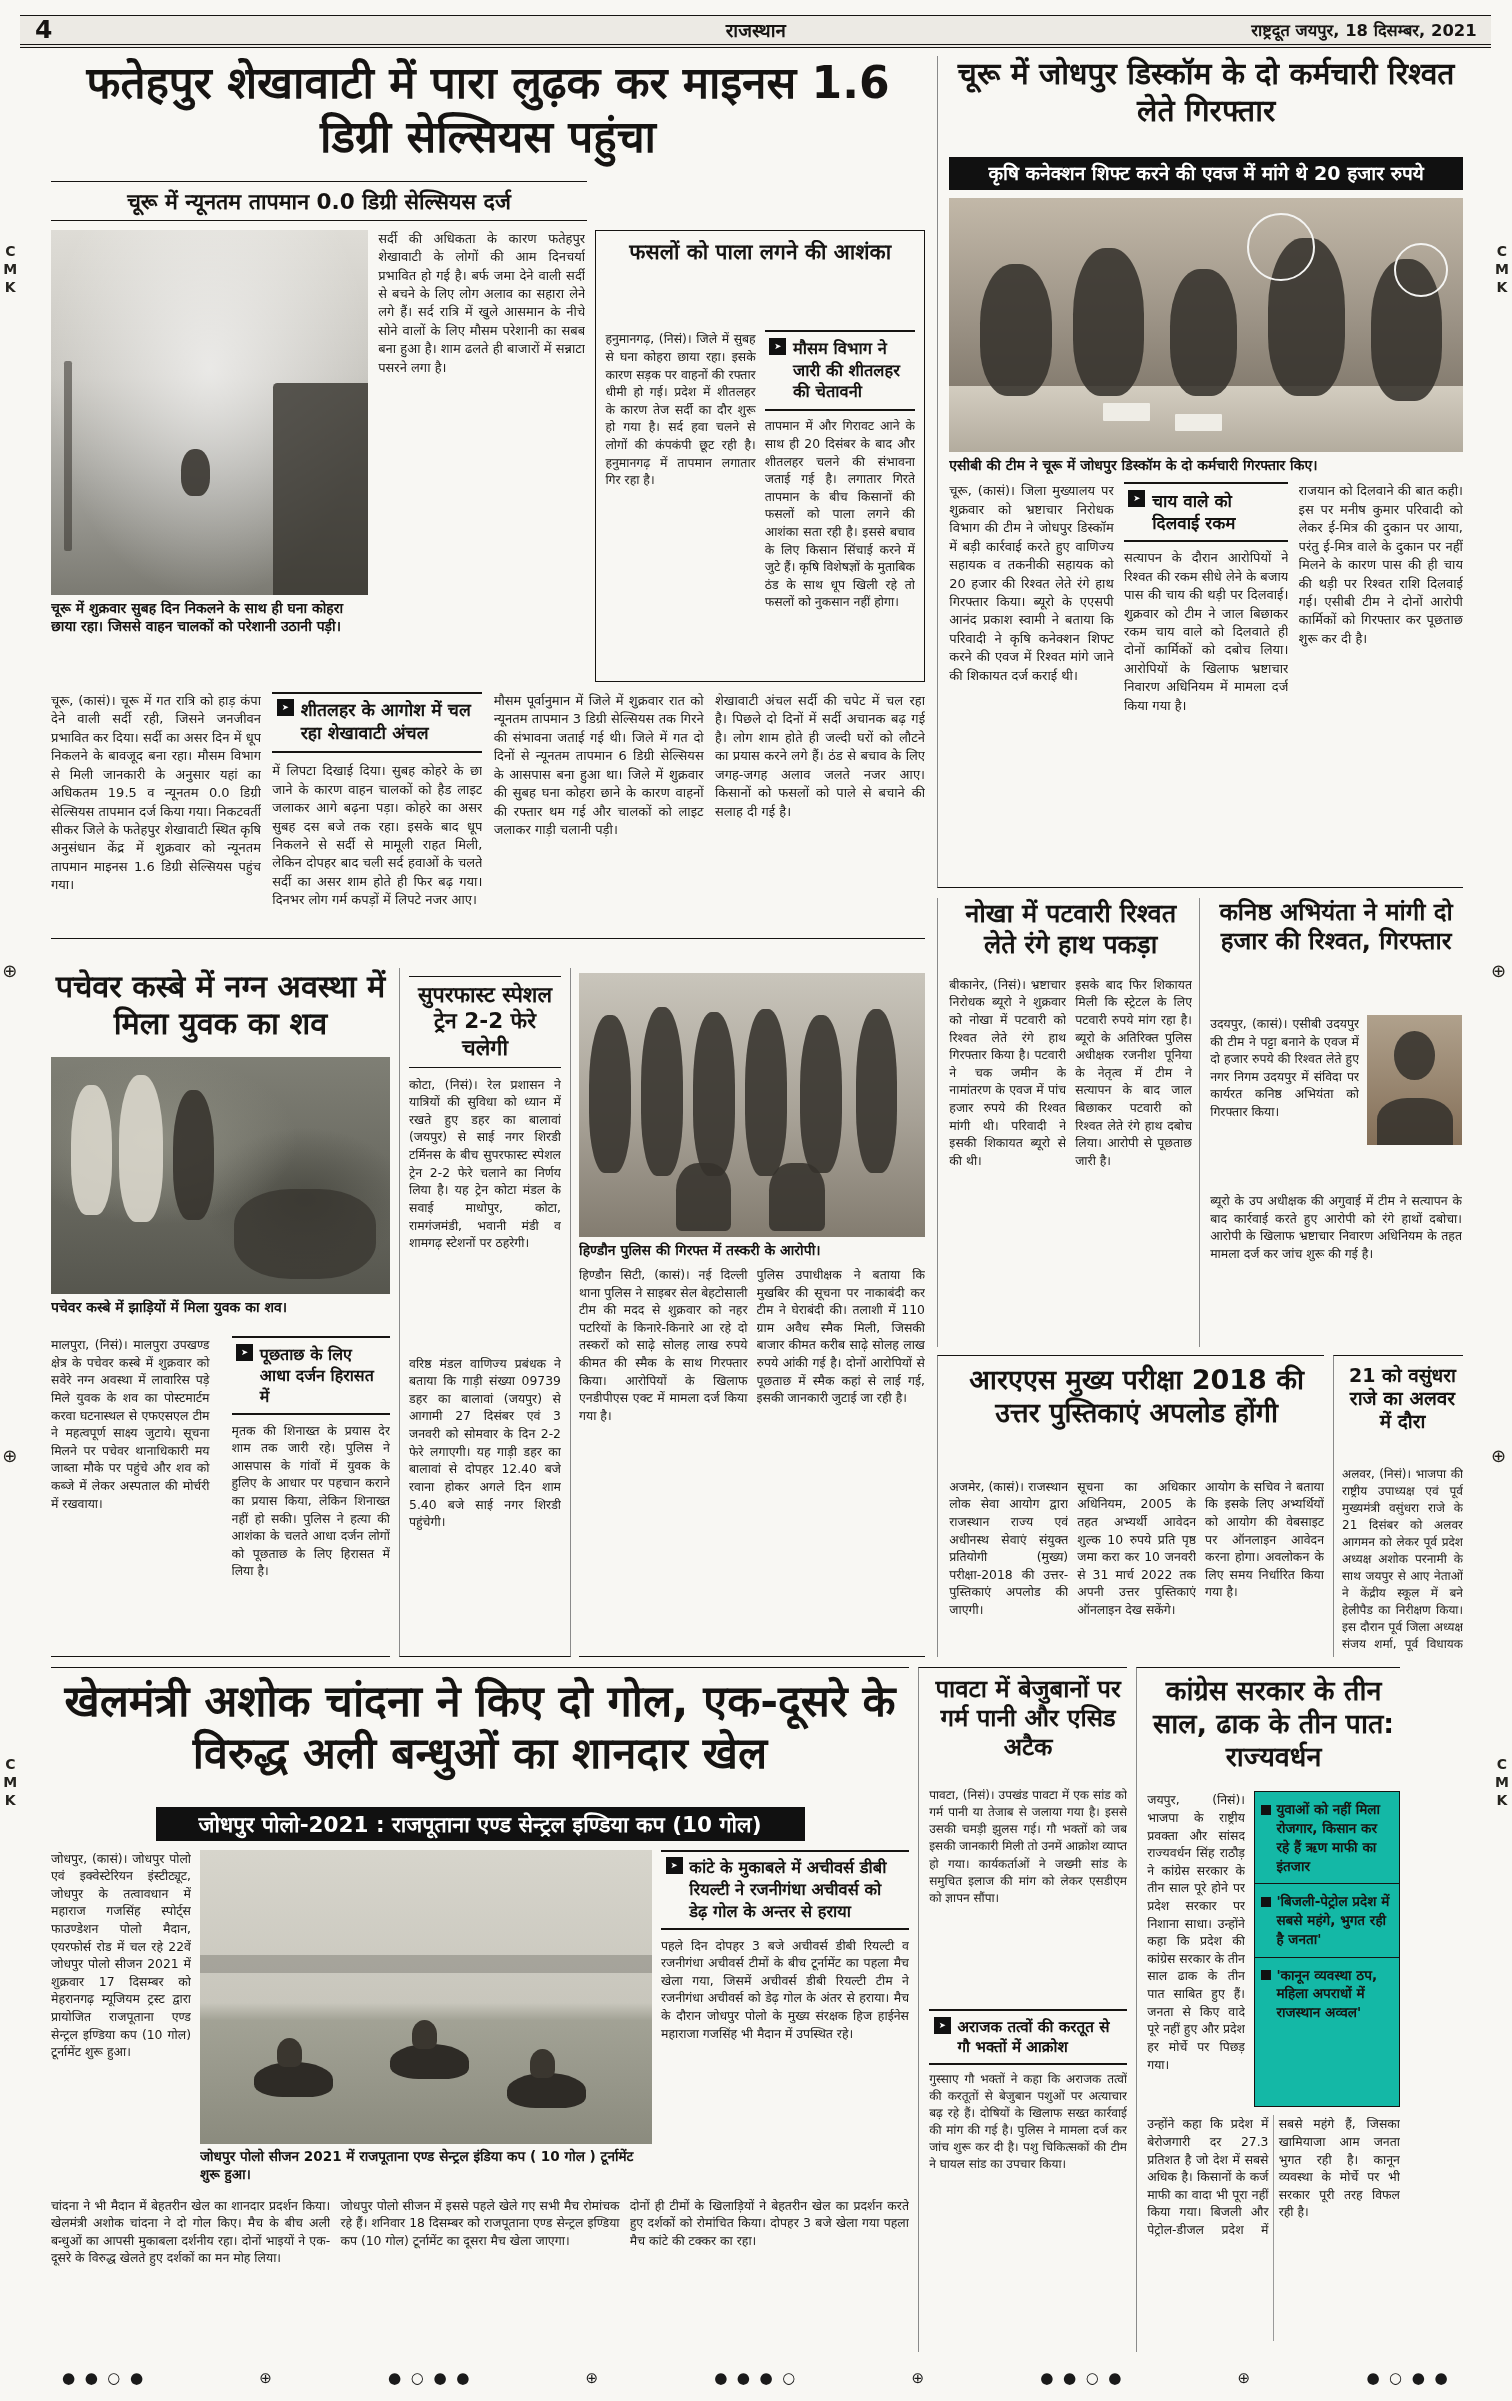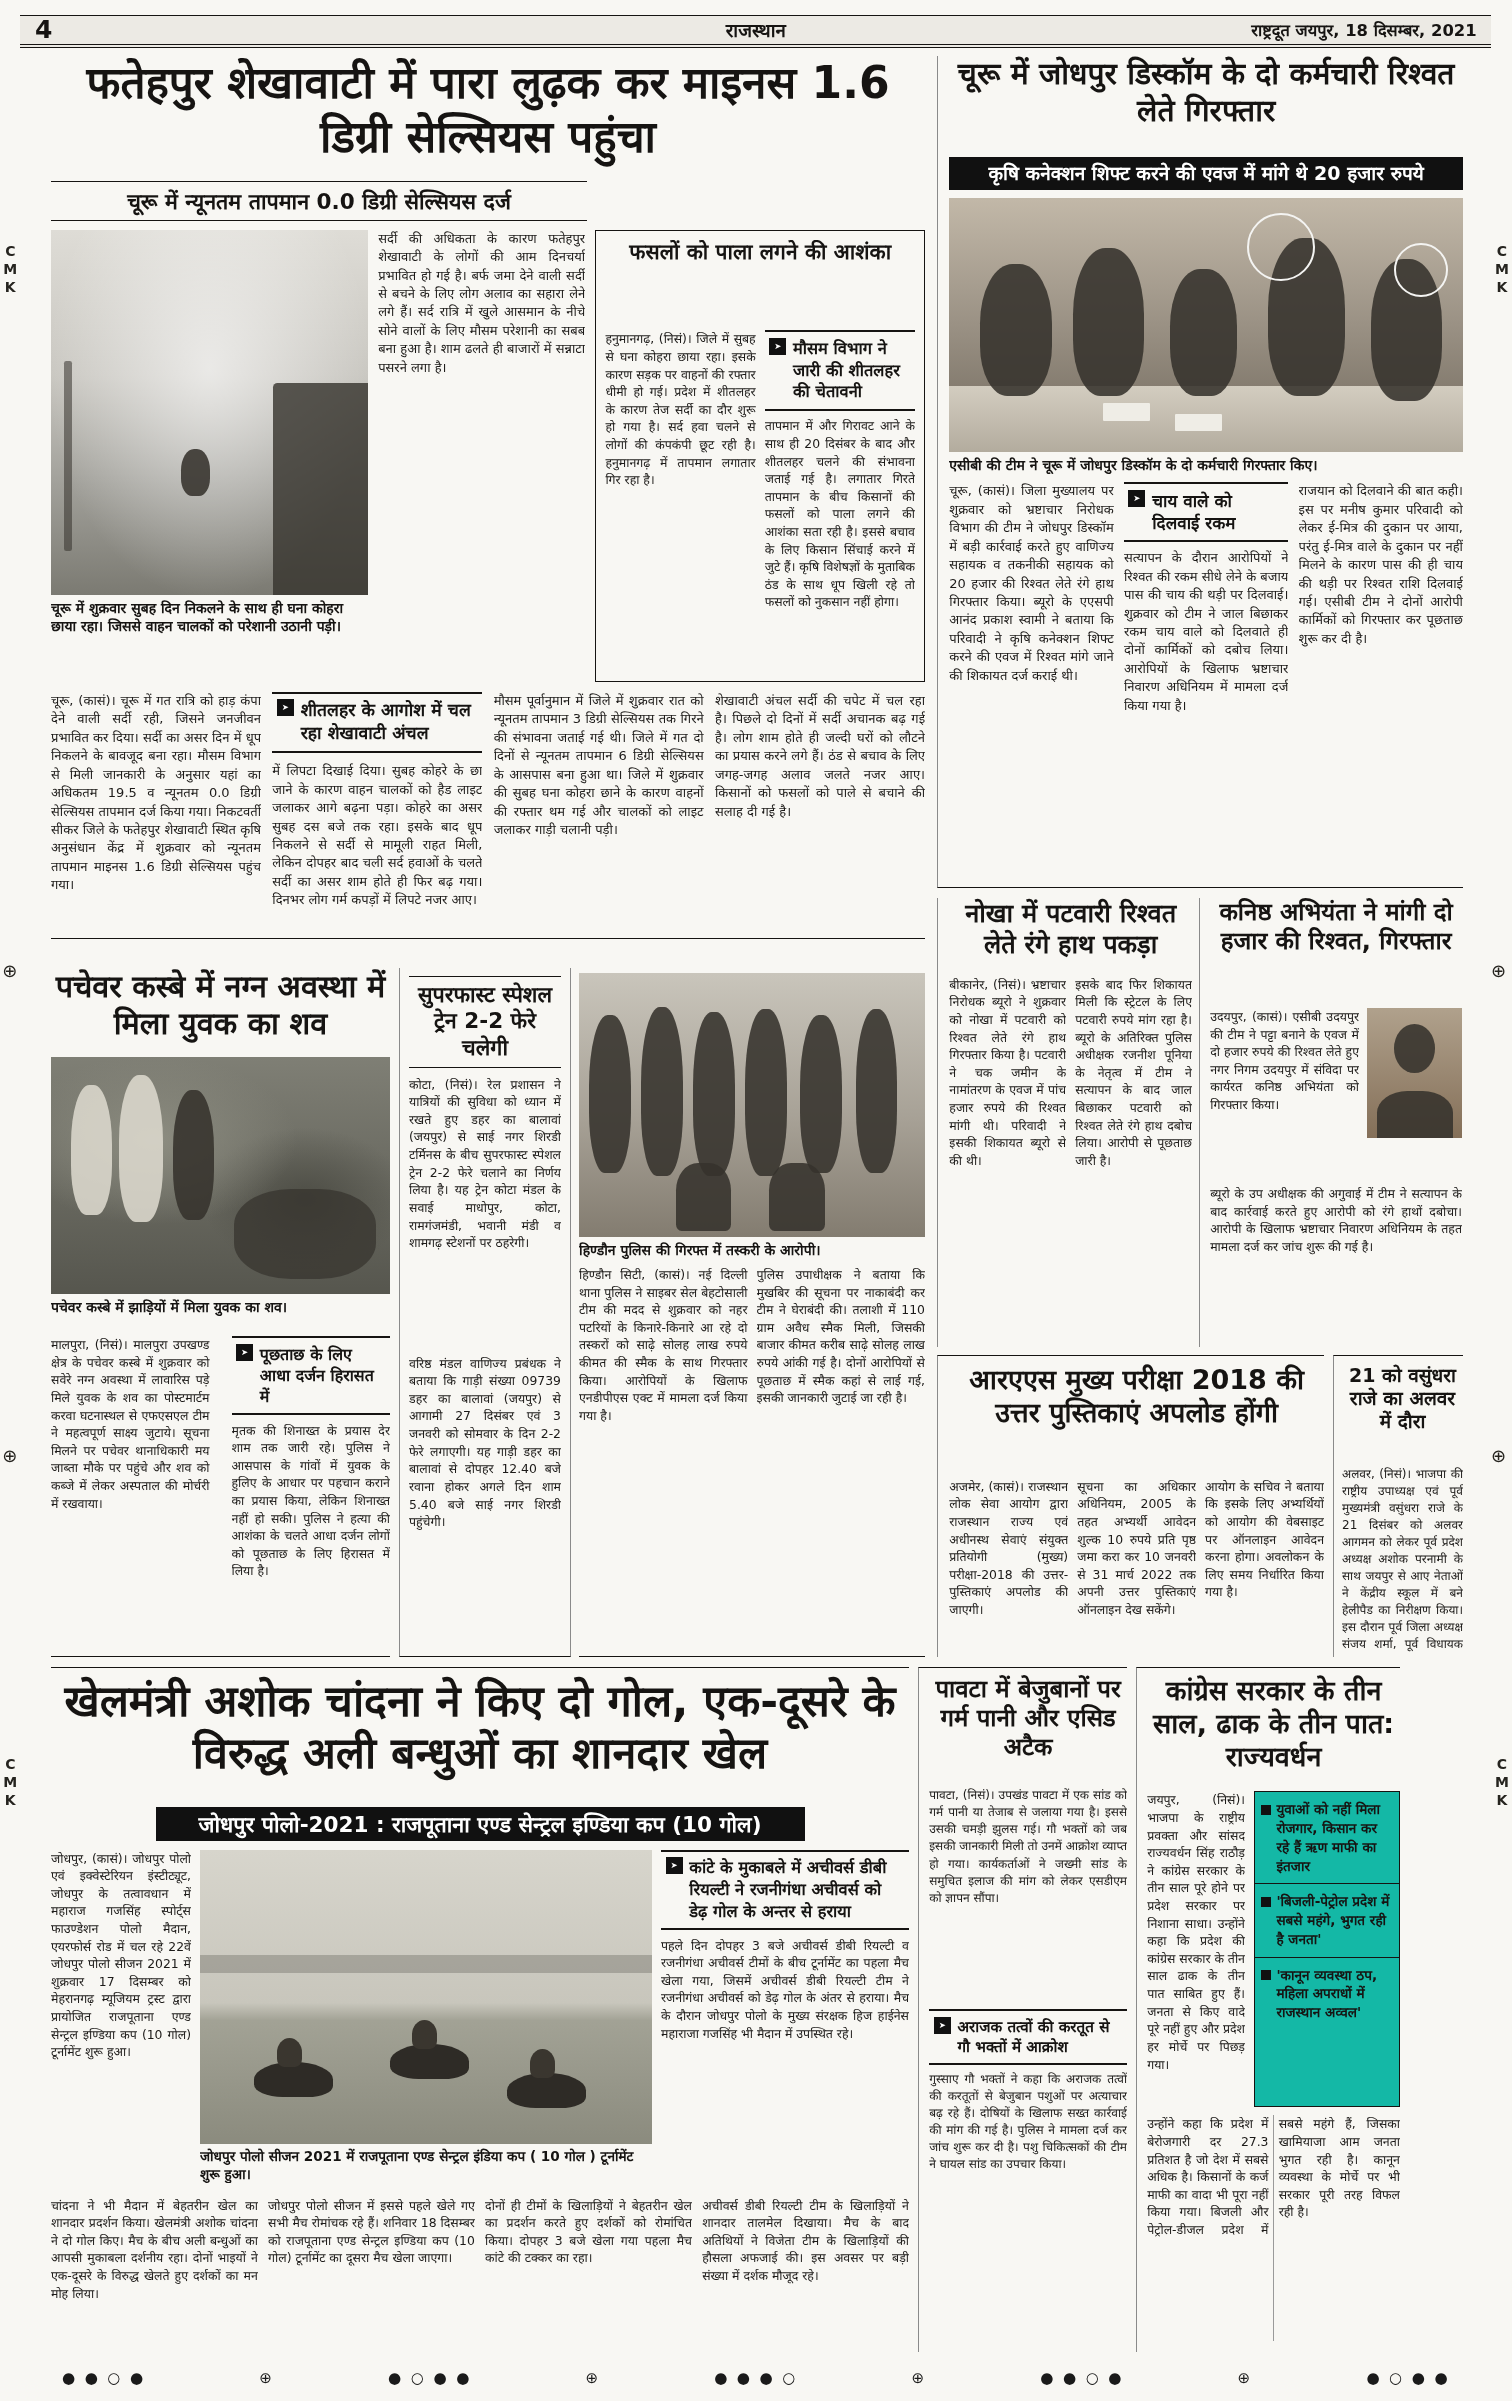--- a/index.html
+++ b/index.html
@@ -145,7 +145,7 @@
 
   <div class="art" style="left:1199px;top:898px;width:263px;height:449px;border-left:0.6px solid #8a8a8a;padding-left:10.2px">
     <div class="hl" style="font-size:24px;height:102px">कनिष्ठ अभियंता ने मांगी दो हजार की रिश्वत, गिरफ्तार</div>
-    <div class="row" style="gap:8px;margin-top:8px;height:169px">
+    <div class="row" style="gap:8px;margin-top:15px;height:169px">
       <div class="col body fz22" style="flex:1">उदयपुर, (कासं)। एसीबी उदयपुर की टीम ने पट्टा बनाने के एवज में दो हजार रुपये की रिश्वत लेते हुए नगर निगम उदयपुर में संविदा पर कार्यरत कनिष्ठ अभियंता को गिरफ्तार किया।</div>
       <div class="photo ph-mug" style="flex:0 0 95px;height:130px">
         <div class="sil" style="left:28%;top:12%;width:44%;height:38%;border-radius:50%"></div>

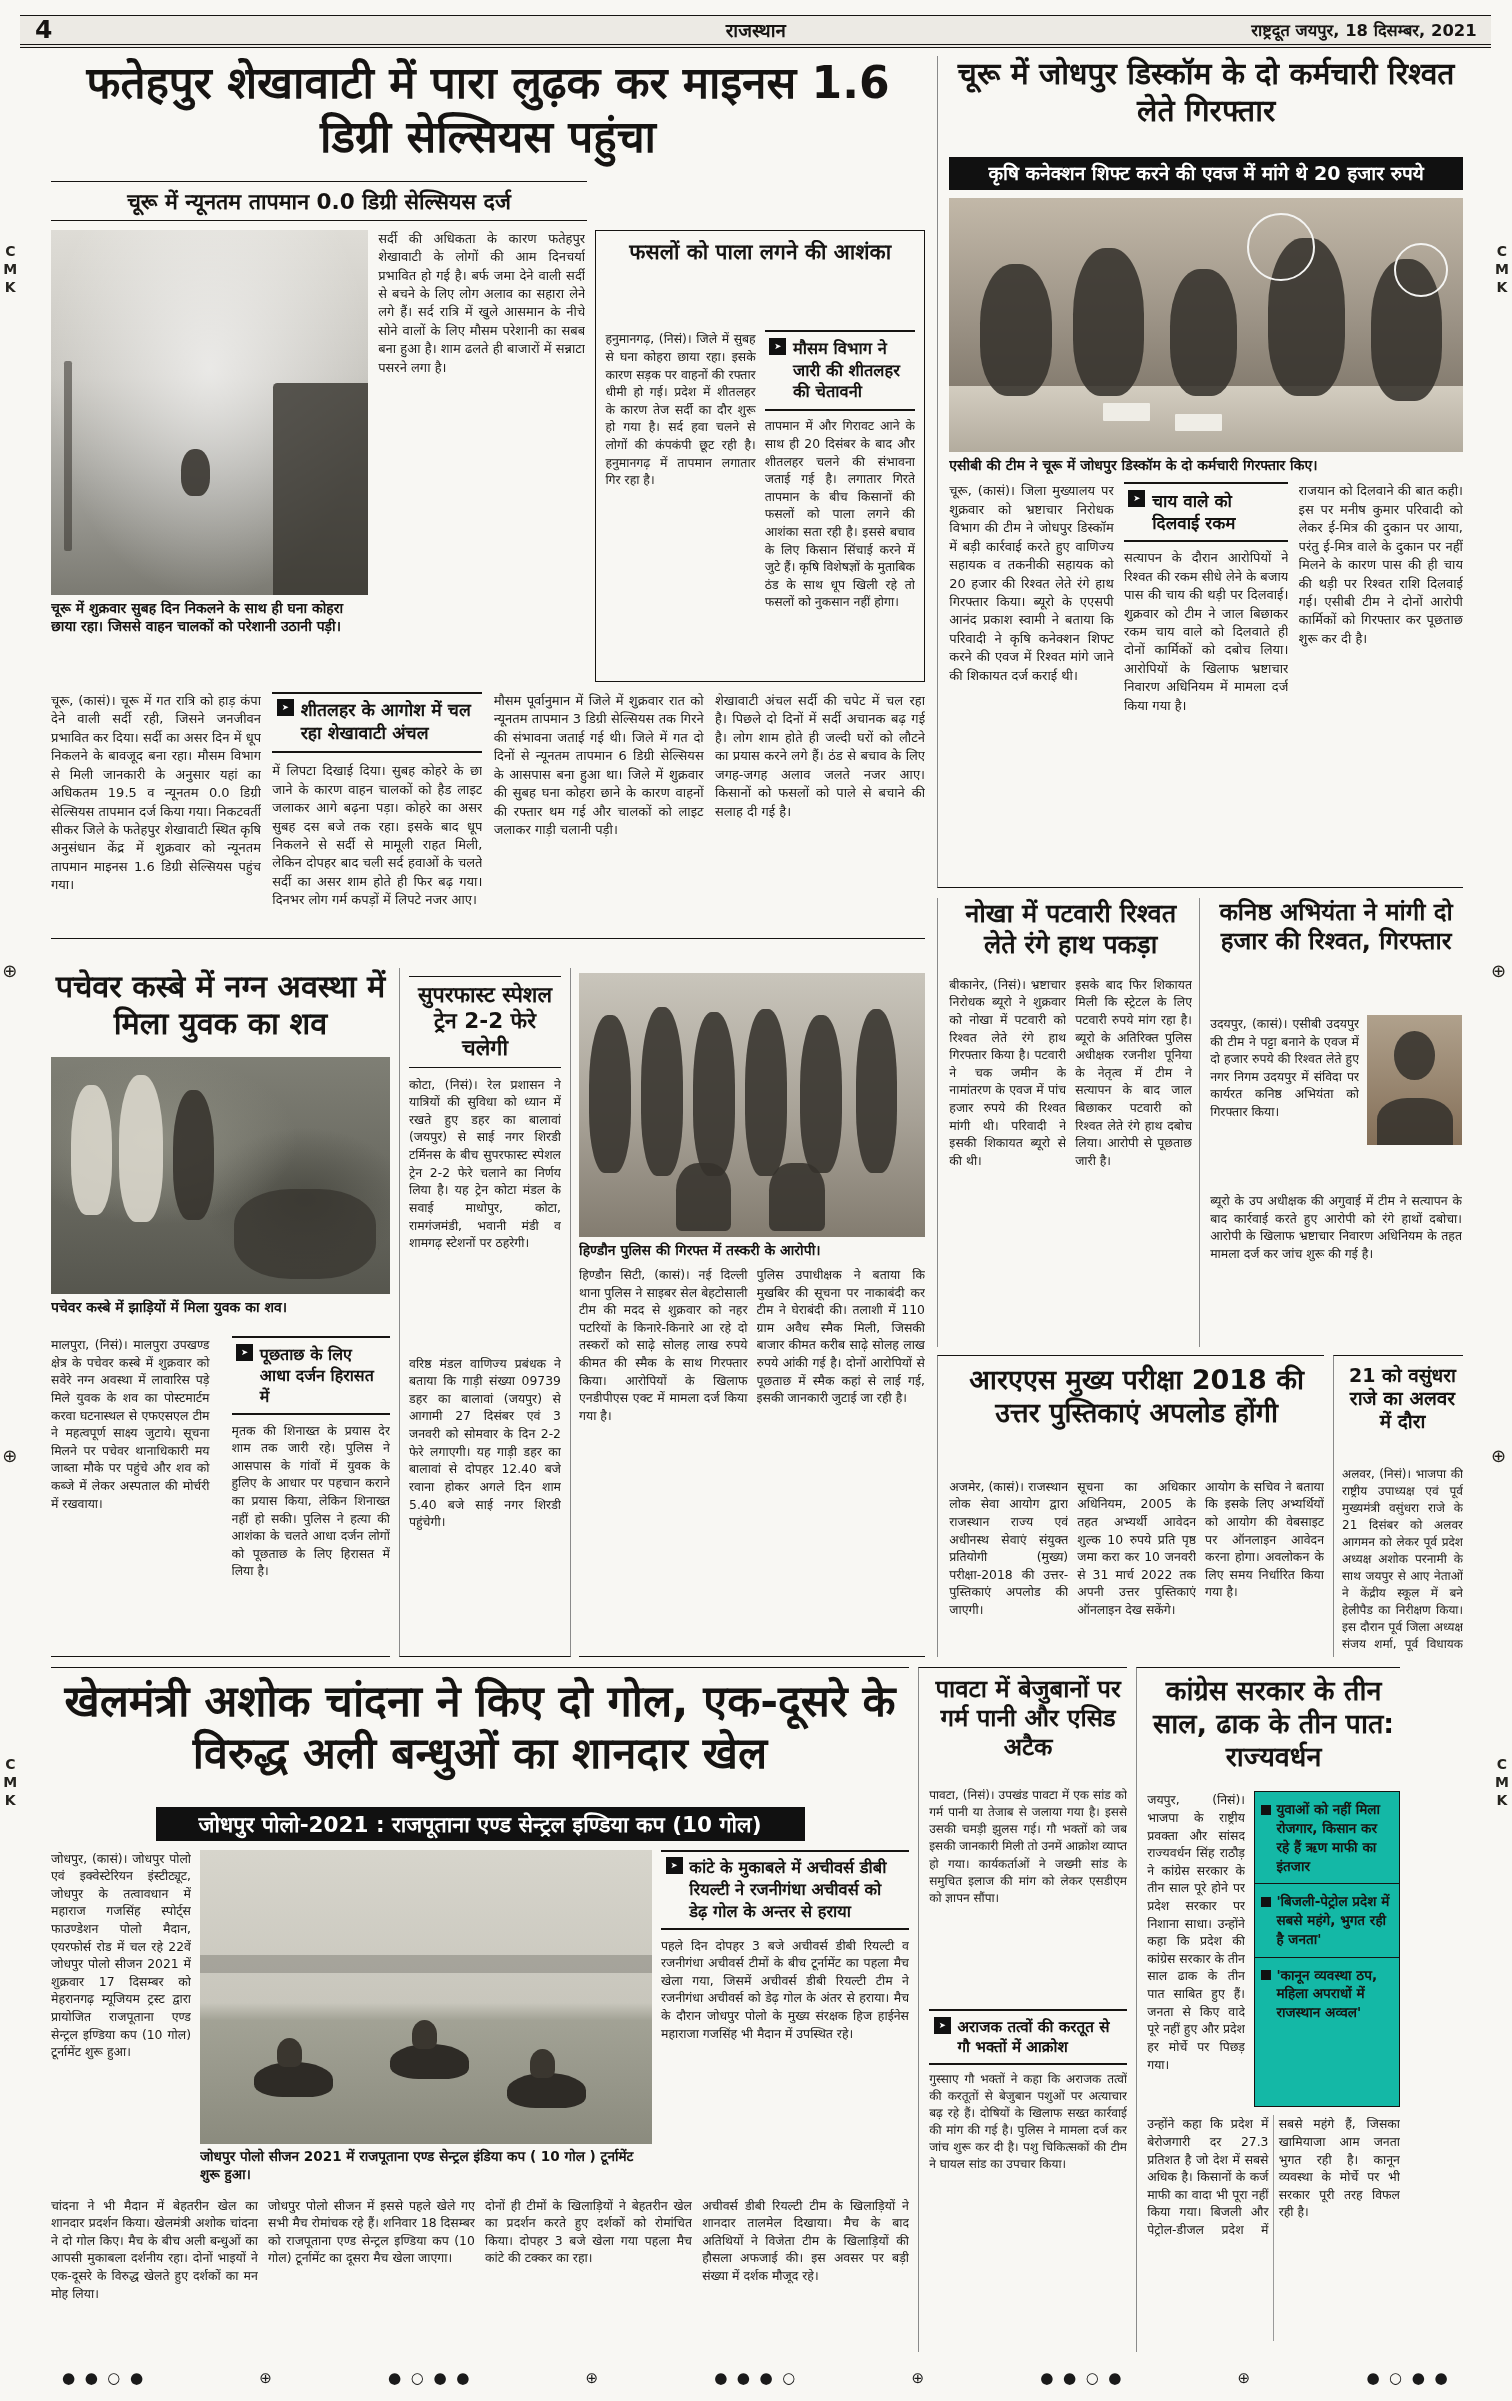--- a/index.html
+++ b/index.html
@@ -246,7 +246,6 @@
       <div class="col body fz22" style="flex:1">चांदना ने भी मैदान में बेहतरीन खेल का शानदार प्रदर्शन किया। खेलमंत्री अशोक चांदना ने दो गोल किए। मैच के बीच अली बन्धुओं का आपसी मुकाबला दर्शनीय रहा। दोनों भाइयों ने एक-दूसरे के विरुद्ध खेलते हुए दर्शकों का मन मोह लिया।</div>
       <div class="col body fz22" style="flex:1">जोधपुर पोलो सीजन में इससे पहले खेले गए सभी मैच रोमांचक रहे हैं। शनिवार 18 दिसम्बर को राजपूताना एण्ड सेन्ट्रल इण्डिया कप (10 गोल) टूर्नामेंट का दूसरा मैच खेला जाएगा।</div>
       <div class="col body fz22" style="flex:1">दोनों ही टीमों के खिलाड़ियों ने बेहतरीन खेल का प्रदर्शन करते हुए दर्शकों को रोमांचित किया। दोपहर 3 बजे खेला गया पहला मैच कांटे की टक्कर का रहा।</div>
-      <div class="col body fz22" style="flex:1">अचीवर्स डीबी रियल्टी टीम के खिलाड़ियों ने शानदार तालमेल दिखाया। मैच के बाद अतिथियों ने विजेता टीम के खिलाड़ियों की हौसला अफजाई की। इस अवसर पर बड़ी संख्या में दर्शक मौजूद रहे।</div>
     </div>
   </div>
 

